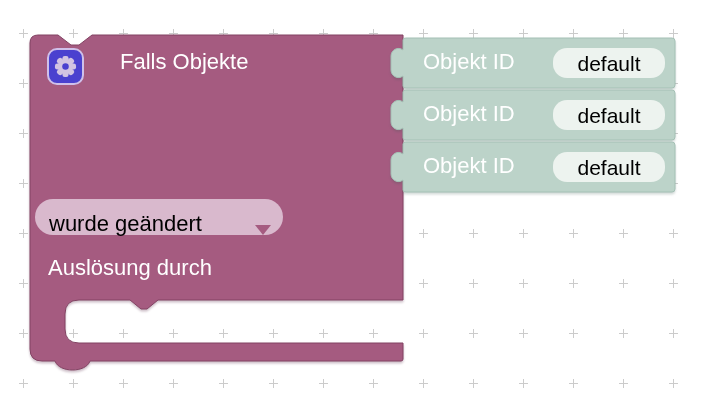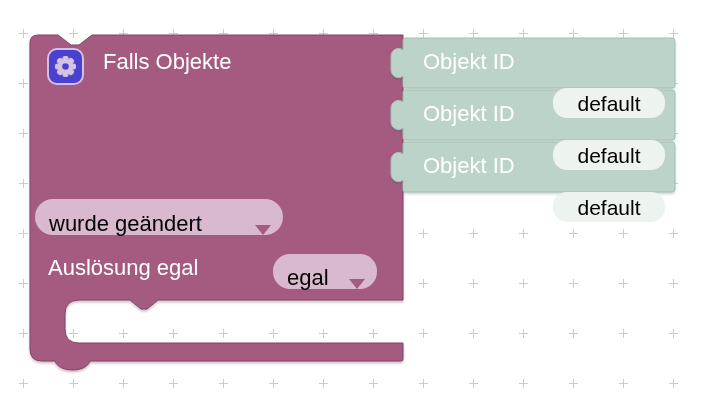--- a/index.html
+++ b/index.html
@@ -182,7 +182,7 @@
     </svg>
   </div>
 
-  <div class="ov lbl" style="left:103px;top:51px;">Falls Objekte</div>
+  <div class="ov lbl" style="left:120px;top:51px;">Falls Objekte</div>
 
   <div class="ov lbl" style="left:423px;top:51px;">Objekt ID</div>
   <div class="ov value-field" style="left:553px;top:48px;width:112px;height:30px;">default</div>

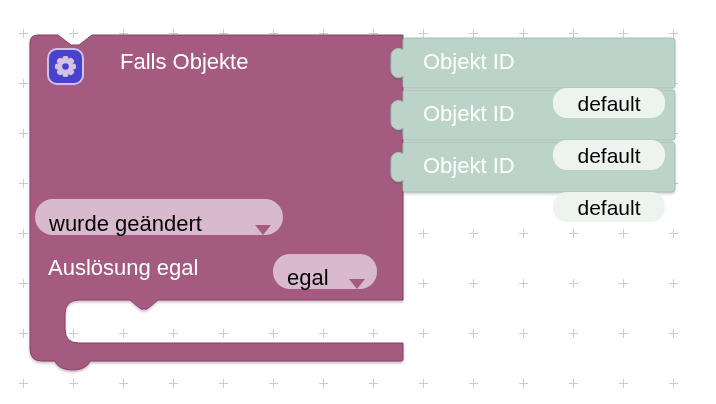--- a/index.html
+++ b/index.html
@@ -33,7 +33,7 @@
 
   .value-field{box-sizing:border-box;background:var(--value-field-bg,#edf3ef);border-radius:14px;
     display:flex;align-items:center;justify-content:center;color:var(--text-dark,#000);
-    font-size:21px;line-height:1;cursor:text;margin-top:40px;}
+    font-size:21px;line-height:1;cursor:text;}
 </style>
 </head>
 <body>

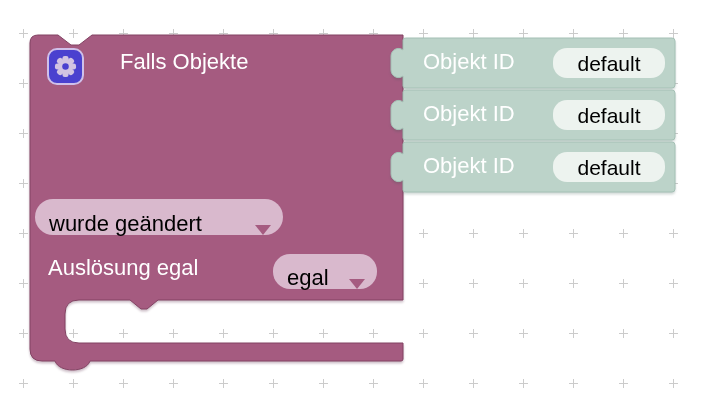--- a/index.html
+++ b/index.html
@@ -198,7 +198,7 @@
     <span class="arrow"></span>
   </div>
 
-  <div class="ov lbl" style="left:48px;top:257px;">Auslösung egal</div>
+  <div class="ov lbl" style="left:48px;top:257px;">Auslösung durch</div>
   <div class="ov pill" style="left:273px;top:254px;width:104px;height:35px;border-radius:17px;">
     <span class="txt">egal</span>
     <span class="arrow" style="margin-left:8px;"></span>

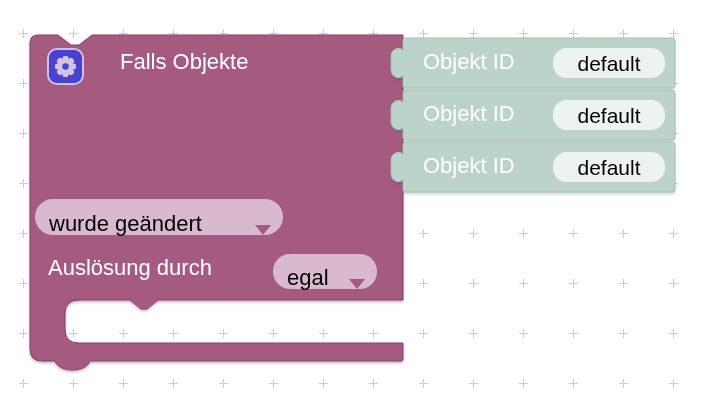--- a/index.html
+++ b/index.html
@@ -199,10 +199,6 @@
   </div>
 
   <div class="ov lbl" style="left:48px;top:257px;">Auslösung durch</div>
-  <div class="ov pill" style="left:273px;top:254px;width:104px;height:35px;border-radius:17px;">
-    <span class="txt">egal</span>
-    <span class="arrow" style="margin-left:8px;"></span>
-  </div>
 
 </div>
 

